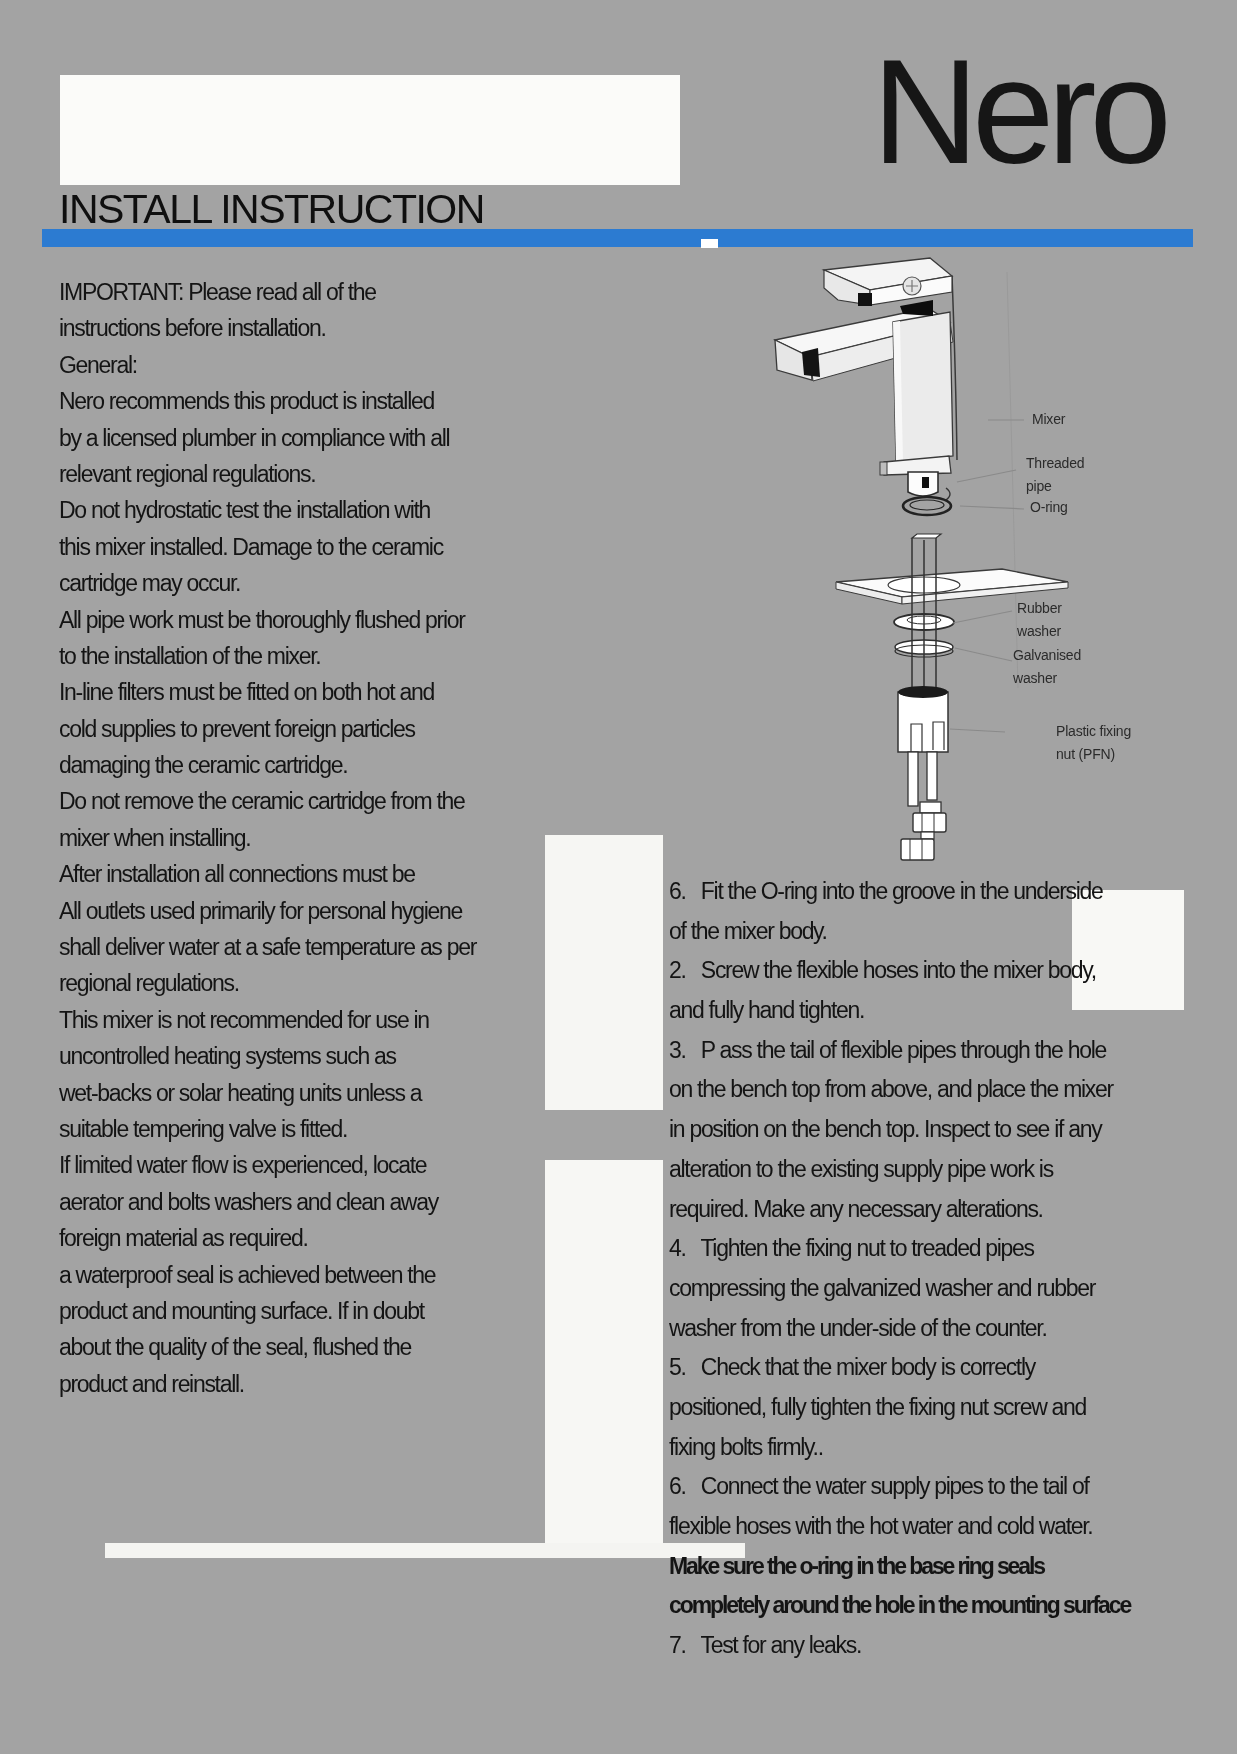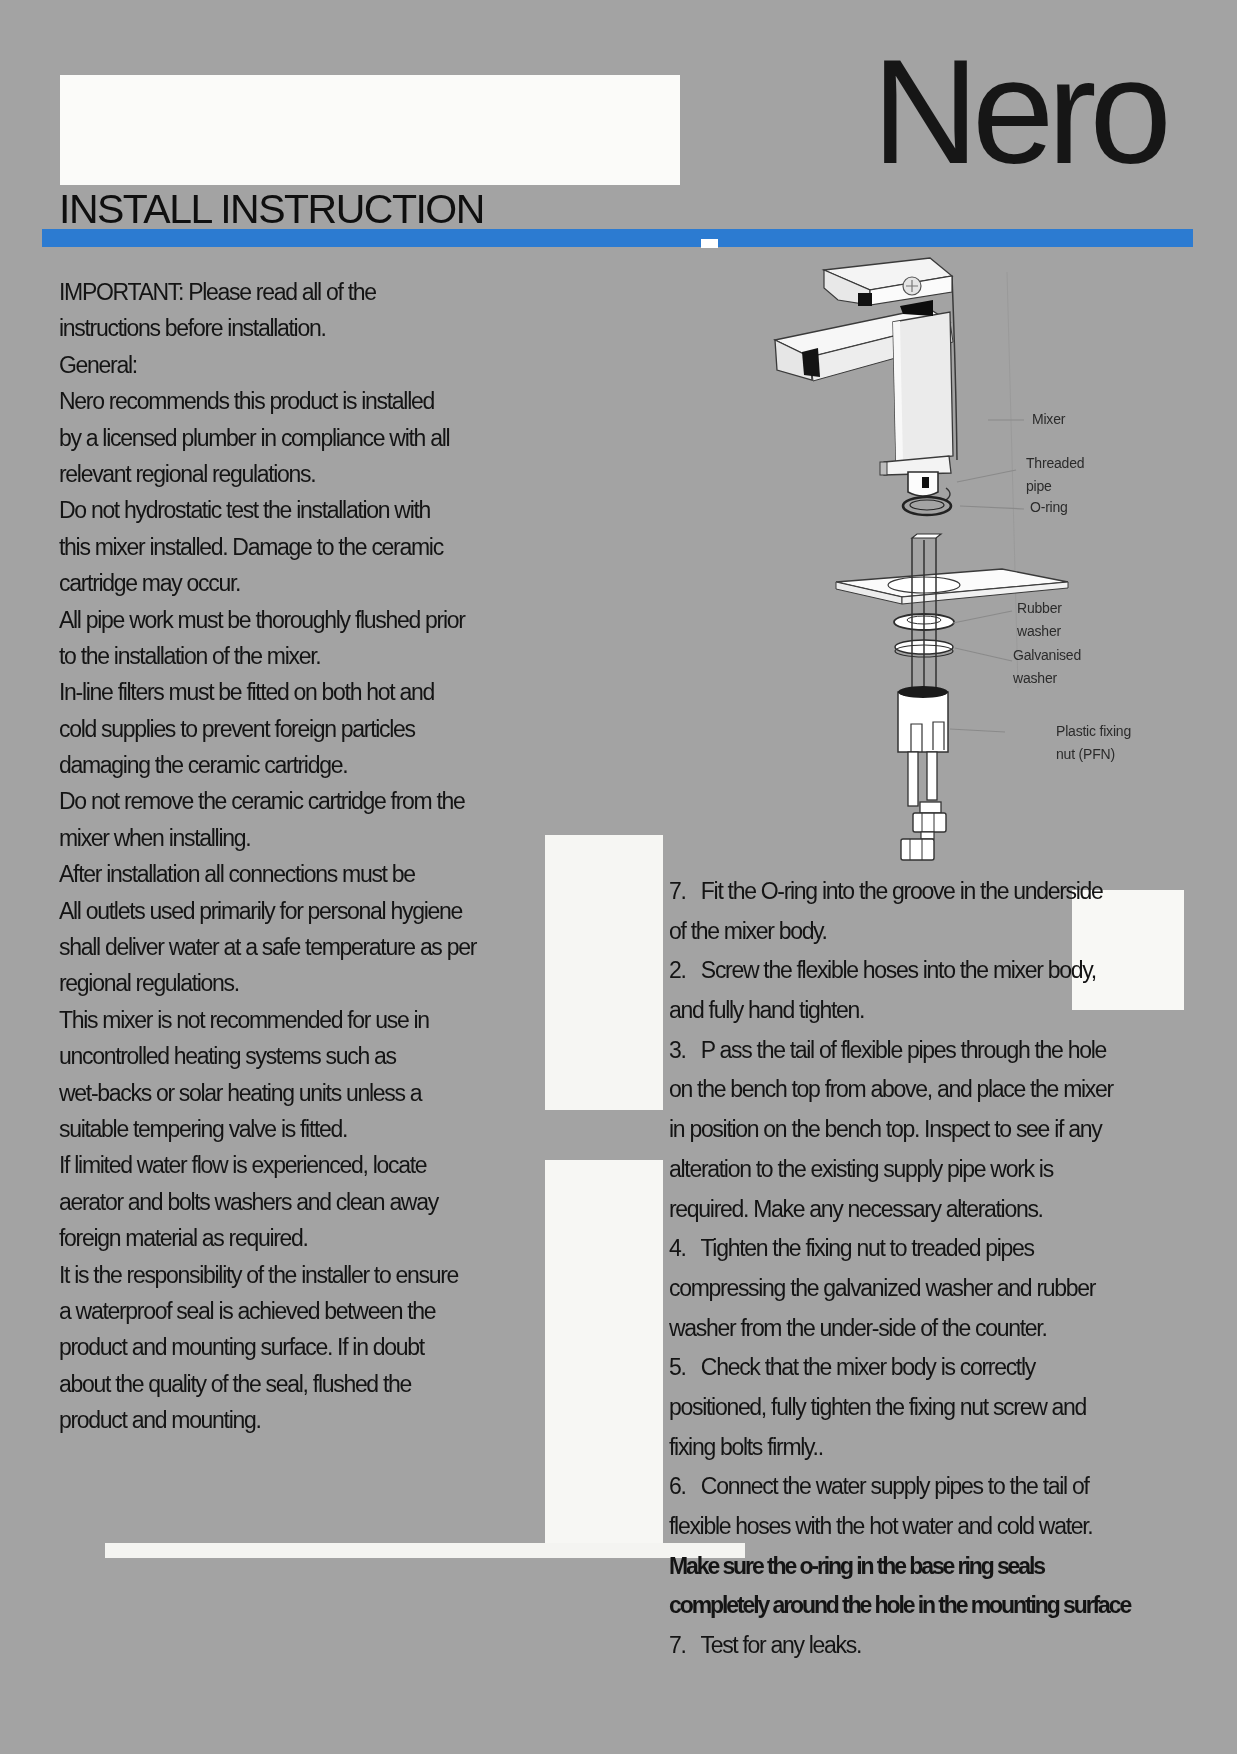--- a/index.html
+++ b/index.html
@@ -82,7 +82,7 @@
       <div class="tline">product and mounting.</div>
     </div>
   <div class="steps">
-      <div class="tline">7.   Fit the O-ring into the groove in the underside</div>
+      <div class="tline">6.   Fit the O-ring into the groove in the underside</div>
       <div class="tline">of the mixer body.</div>
       <div class="tline">2.   Screw the flexible hoses into the mixer body,</div>
       <div class="tline">and fully hand tighten.</div>

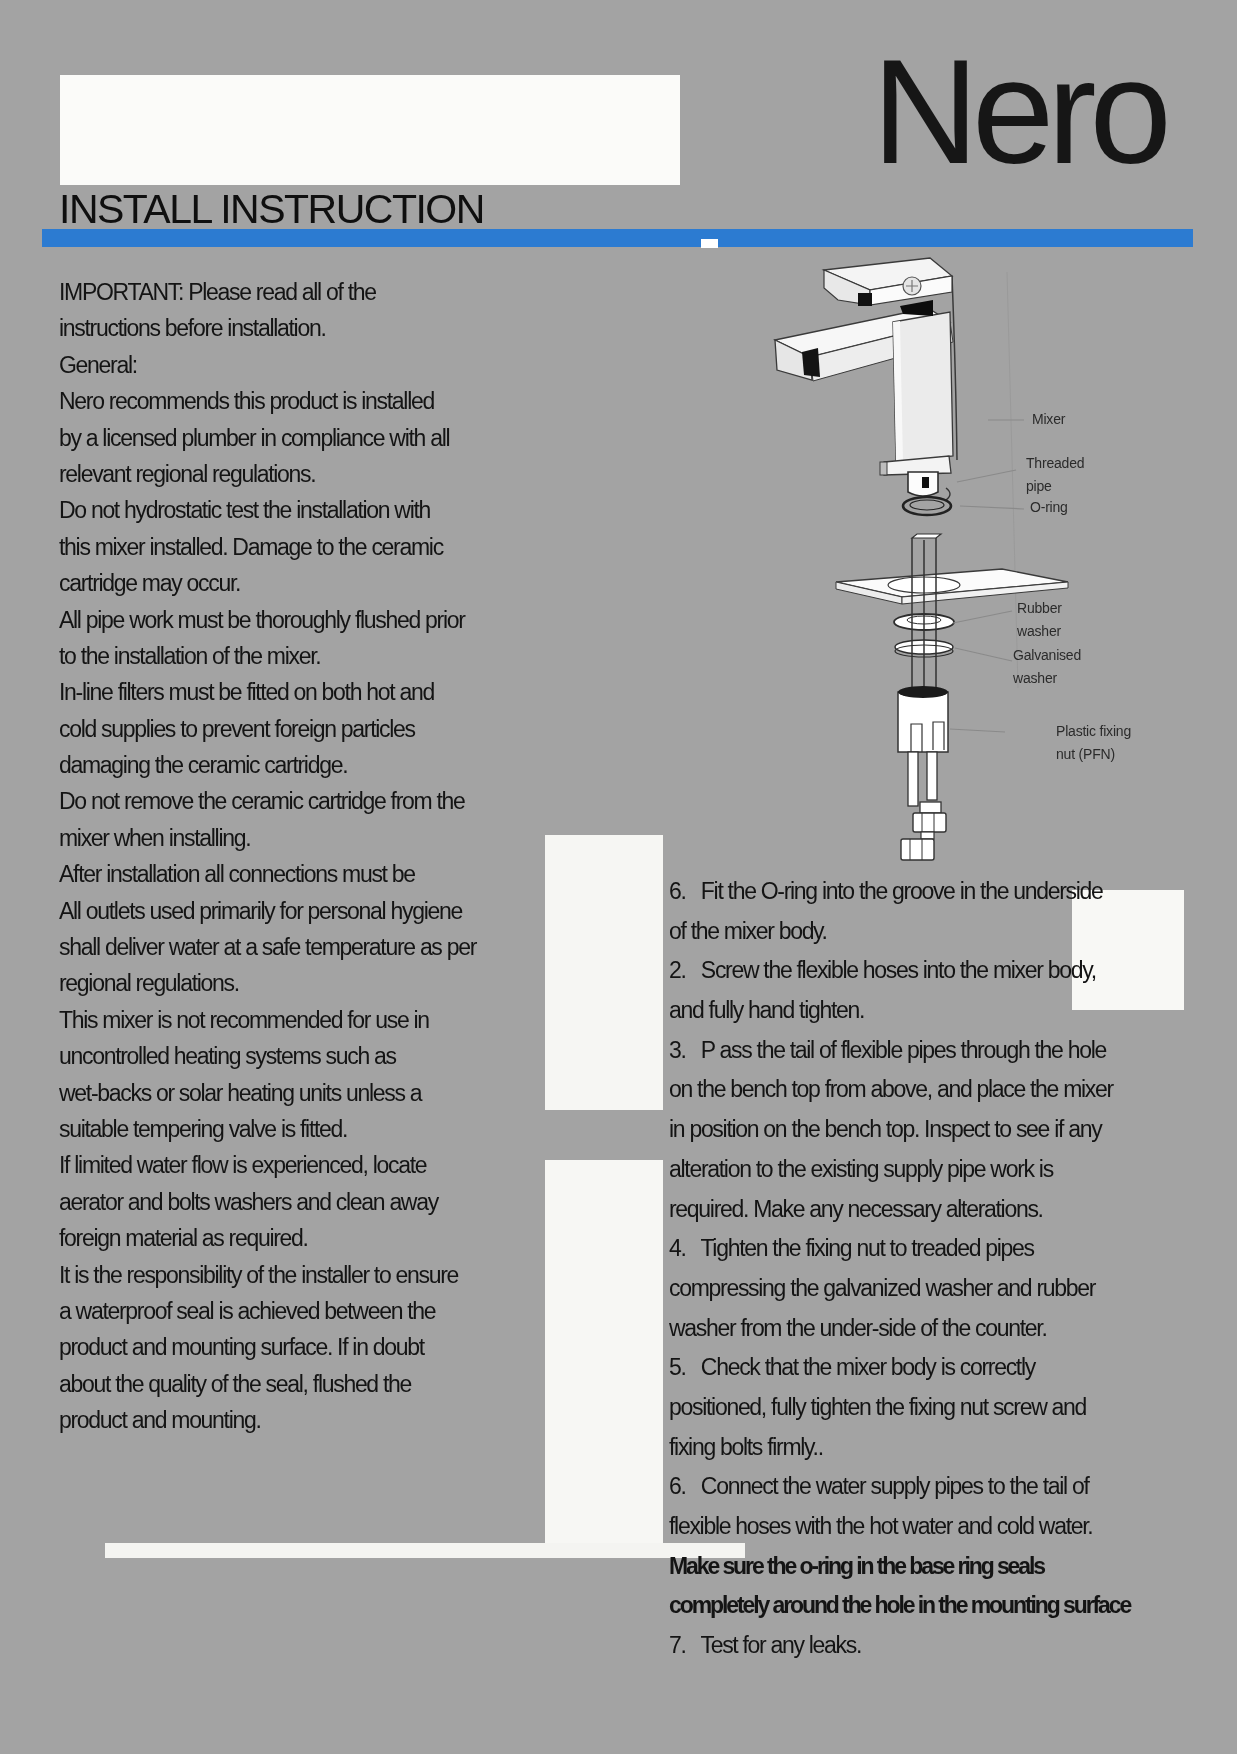--- a/index.html
+++ b/index.html
@@ -75,7 +75,6 @@
       <div class="tline">If limited water flow is experienced, locate</div>
       <div class="tline">aerator and bolts washers and clean away</div>
       <div class="tline">foreign material as required.</div>
-      <div class="tline">It is the responsibility of the installer to ensure</div>
       <div class="tline">a waterproof seal is achieved between the</div>
       <div class="tline">product and mounting surface. If in doubt</div>
       <div class="tline">about the quality of the seal, flushed the</div>

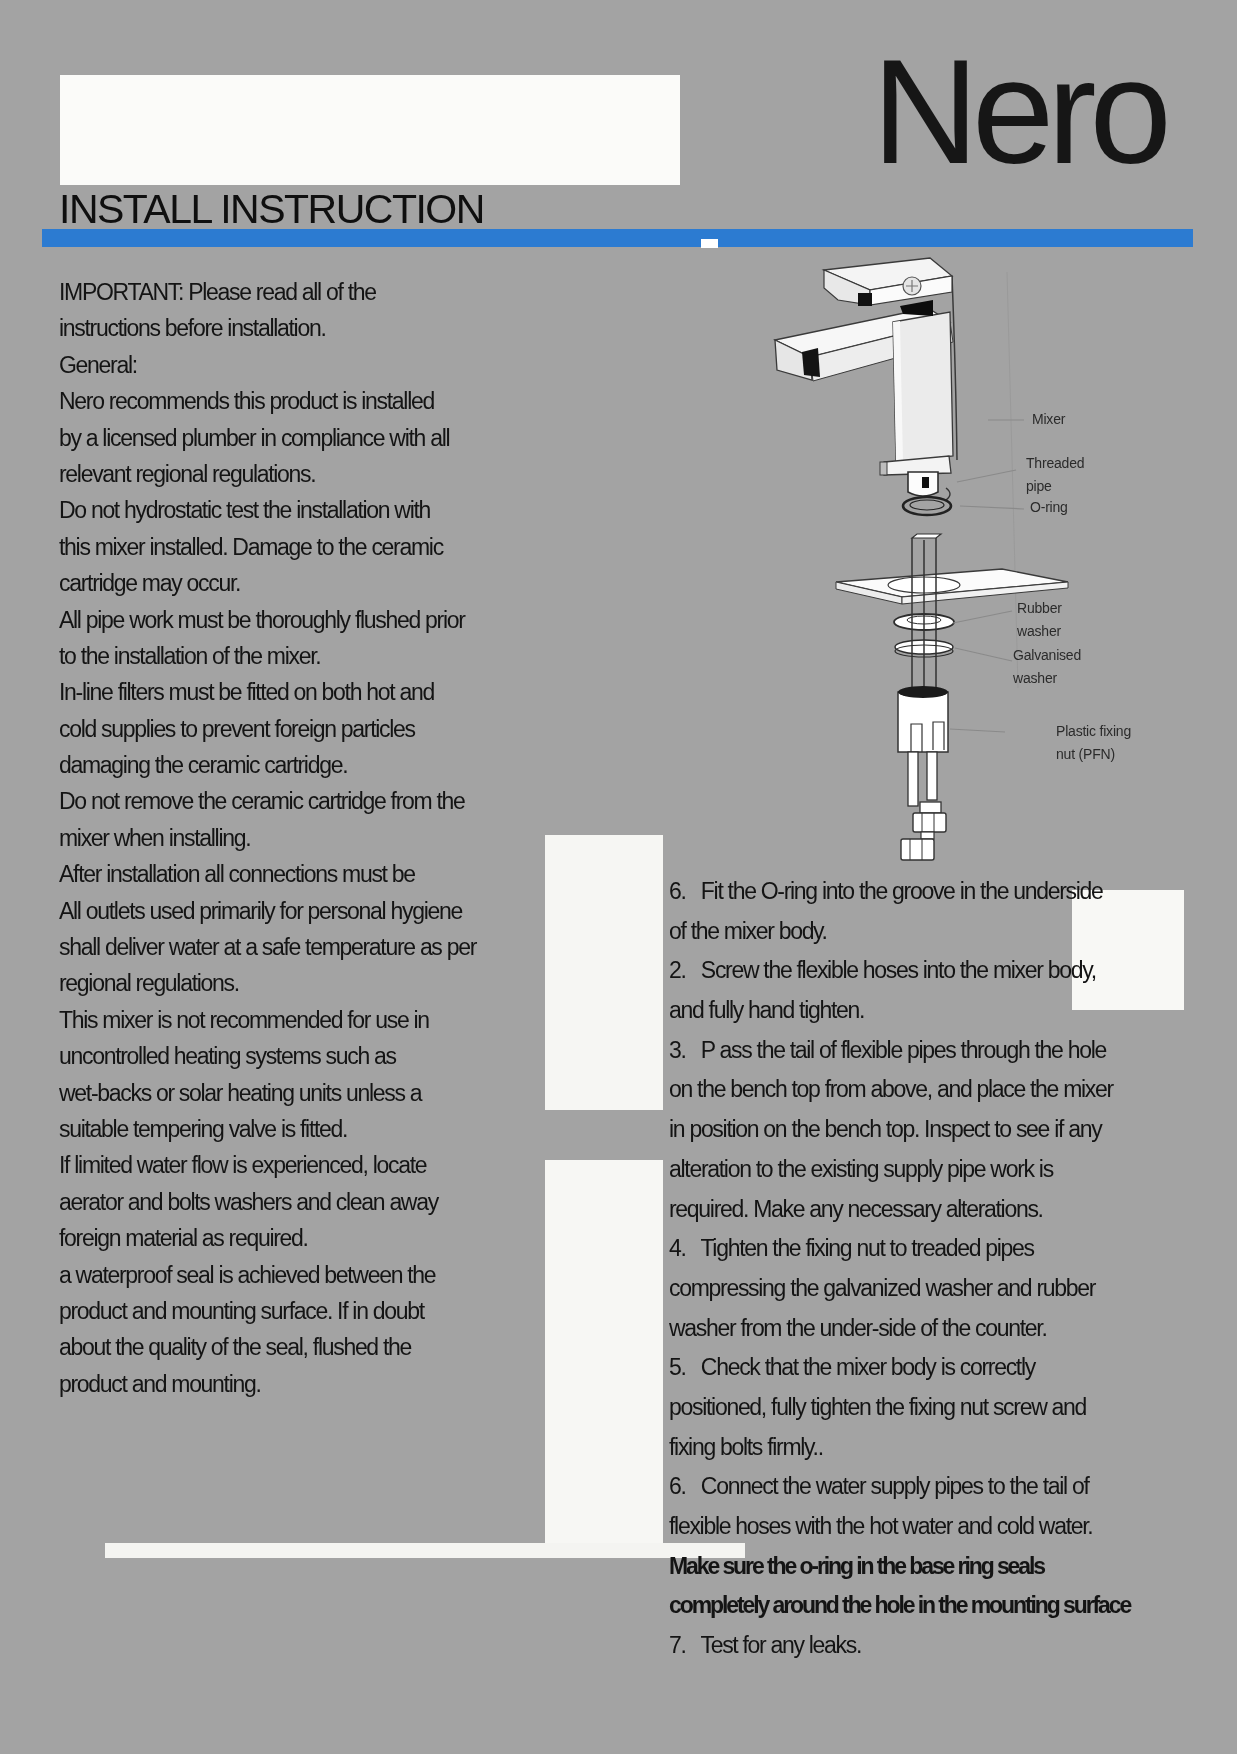--- a/index.html
+++ b/index.html
@@ -78,7 +78,7 @@
       <div class="tline">a waterproof seal is achieved between the</div>
       <div class="tline">product and mounting surface. If in doubt</div>
       <div class="tline">about the quality of the seal, flushed the</div>
-      <div class="tline">product and mounting.</div>
+      <div class="tline">product and reinstall.</div>
     </div>
   <div class="steps">
       <div class="tline">6.   Fit the O-ring into the groove in the underside</div>

